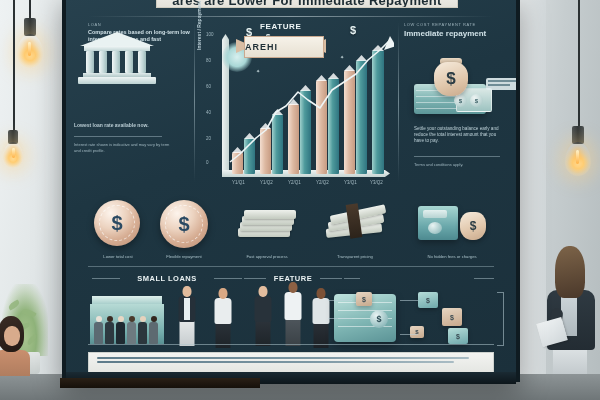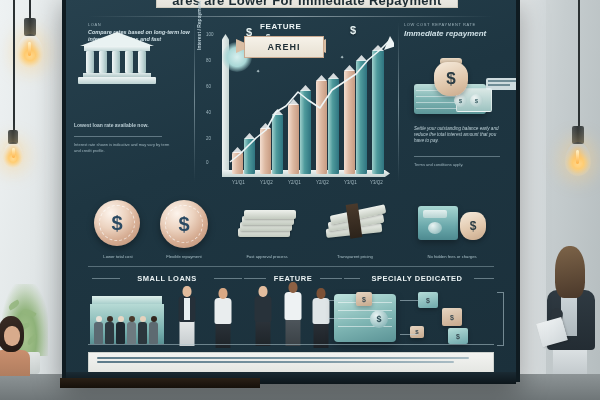--- a/index.html
+++ b/index.html
@@ -90,7 +90,7 @@
   
   .lp{position:absolute;left:22px;top:26px;width:104px;}
   .tiny-eyebrow{font-size:4px;color:#9db3bc;letter-spacing:.6px;margin-bottom:2px;}
-  .blurb{font-size:5.5px;line-height:7px;color:#cfe0e6;font-weight:bold;font-style:italic;}
+  .blurb{font-size:5.5px;line-height:7px;color:#cfe0e6;font-weight:bold;}
   .bank{position:absolute;left:12px;top:38px;width:78px;height:50px;}
   .bank-ped{position:absolute;left:0;bottom:0;width:78px;height:7px;border-radius:1px;
         background:linear-gradient(180deg,#eef4f4,#bcd2d2);}

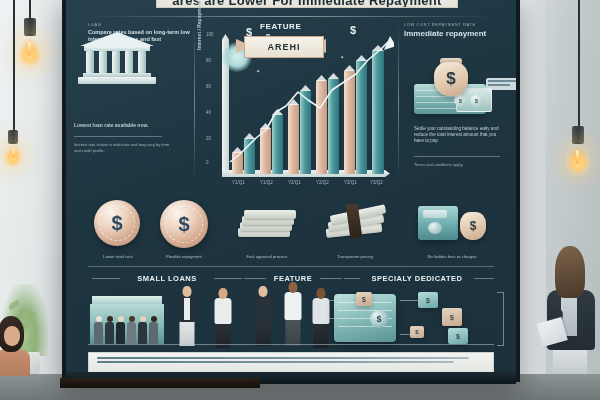--- a/index.html
+++ b/index.html
@@ -136,7 +136,7 @@
         color:#eef5f6;letter-spacing:.6px;}
   .ribbon{position:absolute;left:46px;top:16px;width:78px;height:20px;
         background:linear-gradient(180deg,#f6f2e9,#e7e0d2);border:1.5px solid #caa98f;
-        display:flex;align-items:center;justify-content:center;
+        display:flex;align-items:center;
         clip-path:polygon(0 0,100% 0,100% 100%,0 100%);}
   .ribbon span{font-size:9px;font-weight:bold;color:#1f2f36;letter-spacing:1px;}
   .ribbon-tail{position:absolute;top:19px;width:8px;height:14px;background:#d9bda3;

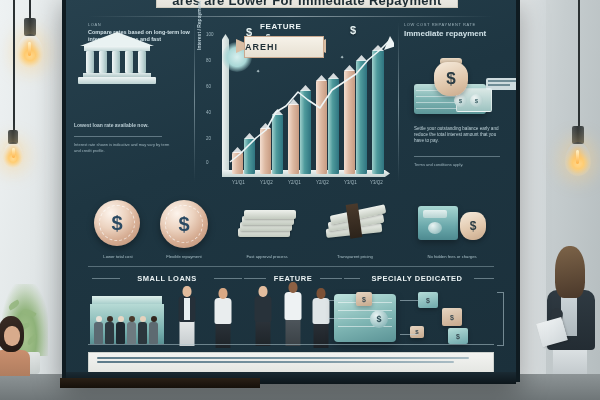--- a/index.html
+++ b/index.html
@@ -457,7 +457,6 @@
     <div class="sec-dash" style="left:254px;width:22px;"></div>
 
     <div class="sec-dash" style="left:278px;width:16px;"></div>
-    <div class="sec-head" style="left:296px;width:110px;">SPECIALY DEDICATED</div>
     <div class="sec-dash" style="left:408px;width:20px;"></div>
 
     <div class="bldg">

